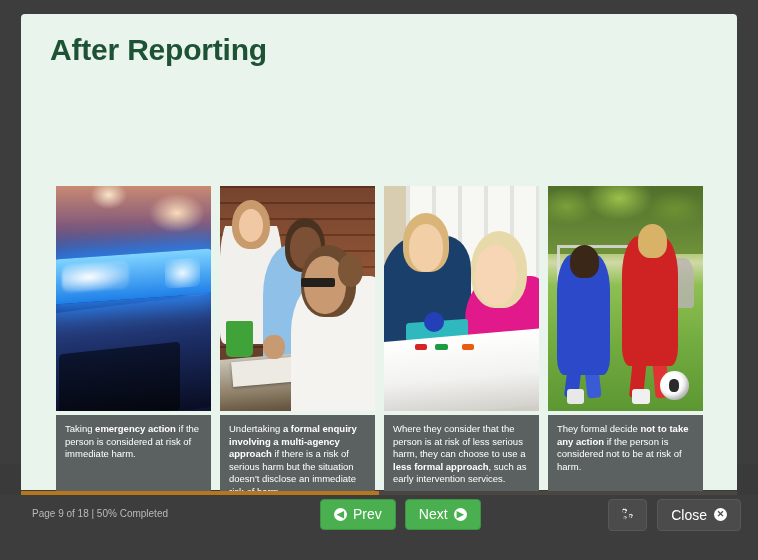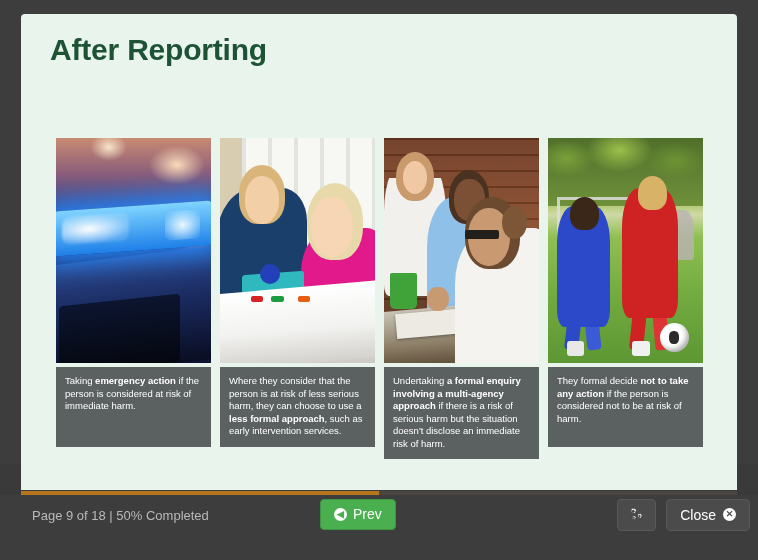--- a/index.html
+++ b/index.html
@@ -51,7 +51,7 @@
     display: flex;
     gap: 9px;
   }
-  .card { width: 155px; }
+  .card { width: 155px; margin-top: 48px; }
 
   .card-photo {
     width: 155px; height: 225px;

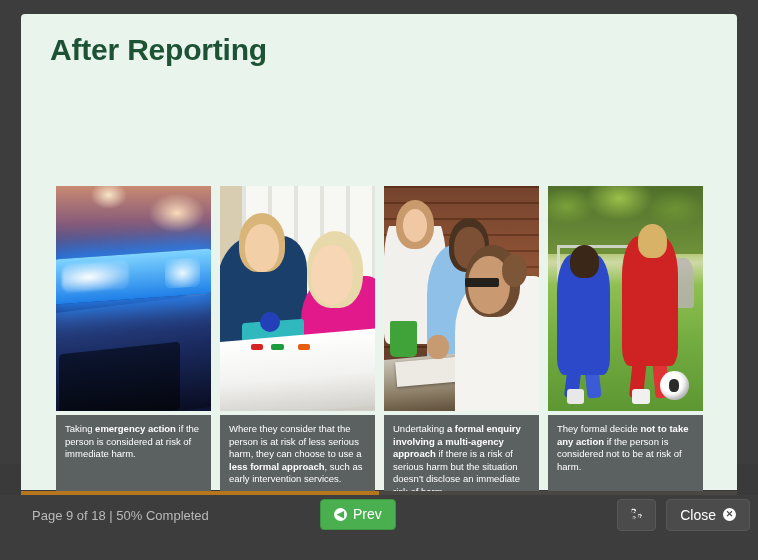--- a/index.html
+++ b/index.html
@@ -376,30 +376,6 @@
         </div>
         <div class="card-caption">
           <span>Taking </span><b>emergency action</b><span> if the person is considered at risk of immediate harm.</span>
-        </div>
-      </div>
-
-      <div class="card">
-        <div class="card-photo">
-          <div class="ph p3">
-            <div class="win"></div>
-            <div class="wall"></div>
-            <div class="adult"></div>
-              <div class="ah"></div>
-              <div class="af"></div>
-            <div class="child"></div>
-              <div class="ch"></div>
-              <div class="cf"></div>
-            <div class="tray"></div>
-              <div class="dough"></div>
-            <div class="tbl"></div>
-            <div class="s1"></div>
-              <div class="s2"></div>
-              <div class="s3"></div>
-          </div>
-        </div>
-        <div class="card-caption">
-          <span>Where they consider that the person is at risk of less serious harm, they can choose to use a </span><b>less formal approach</b><span>, such as early intervention services.</span>
         </div>
       </div>
 
@@ -431,6 +407,30 @@
 
       <div class="card">
         <div class="card-photo">
+          <div class="ph p3">
+            <div class="win"></div>
+            <div class="wall"></div>
+            <div class="adult"></div>
+              <div class="ah"></div>
+              <div class="af"></div>
+            <div class="child"></div>
+              <div class="ch"></div>
+              <div class="cf"></div>
+            <div class="tray"></div>
+              <div class="dough"></div>
+            <div class="tbl"></div>
+            <div class="s1"></div>
+              <div class="s2"></div>
+              <div class="s3"></div>
+          </div>
+        </div>
+        <div class="card-caption">
+          <span>Where they consider that the person is at risk of less serious harm, they can choose to use a </span><b>less formal approach</b><span>, such as early intervention services.</span>
+        </div>
+      </div>
+
+      <div class="card">
+        <div class="card-photo">
           <div class="ph p4">
             <div class="trees"></div>
             <div class="goal"></div>

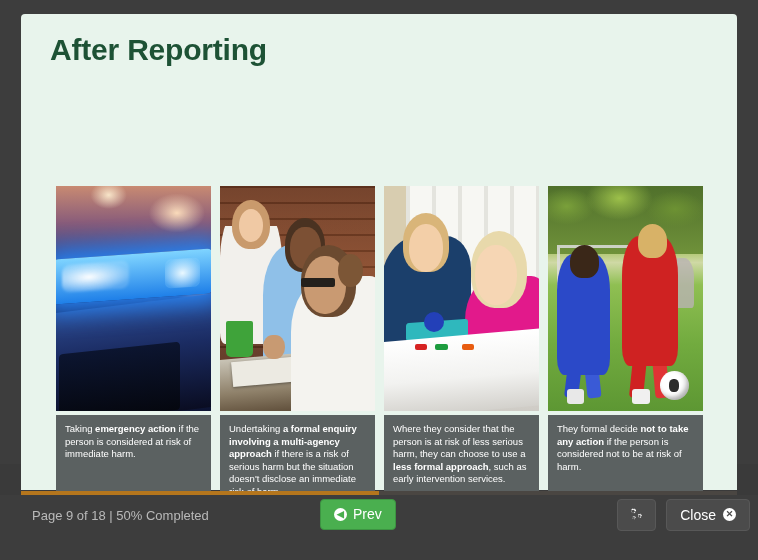--- a/index.html
+++ b/index.html
@@ -290,7 +290,7 @@
   #page-status {
     position: absolute;
     left: 32px; top: 13px;
-    font-size: 13px;
+    font-size: 10px;
     color: #b9b9b9;
   }
 

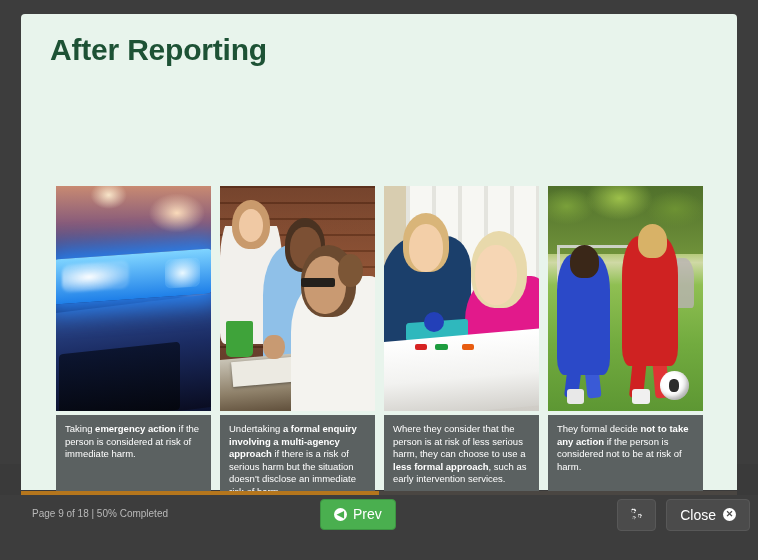--- a/index.html
+++ b/index.html
@@ -470,6 +470,10 @@
         <span class="circ-arrow glyph">◀</span>
         <span class="lbl-u">Prev</span>
       </button>
+      <button class="btn-green">
+        <span>Next</span>
+        <span class="circ-arrow glyph">▶</span>
+      </button>
     </div>
 
     <div id="right-buttons">

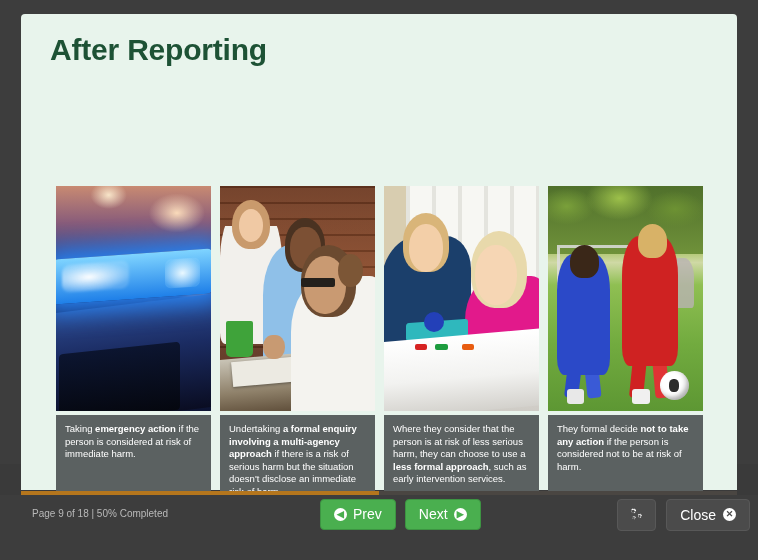--- a/index.html
+++ b/index.html
@@ -317,7 +317,7 @@
 
   #right-buttons {
     position: absolute;
-    right: 8px; top: 4px;
+    right: 17px; top: 4px;
     display: flex;
     gap: 10px;
     padding-left: 40px;

